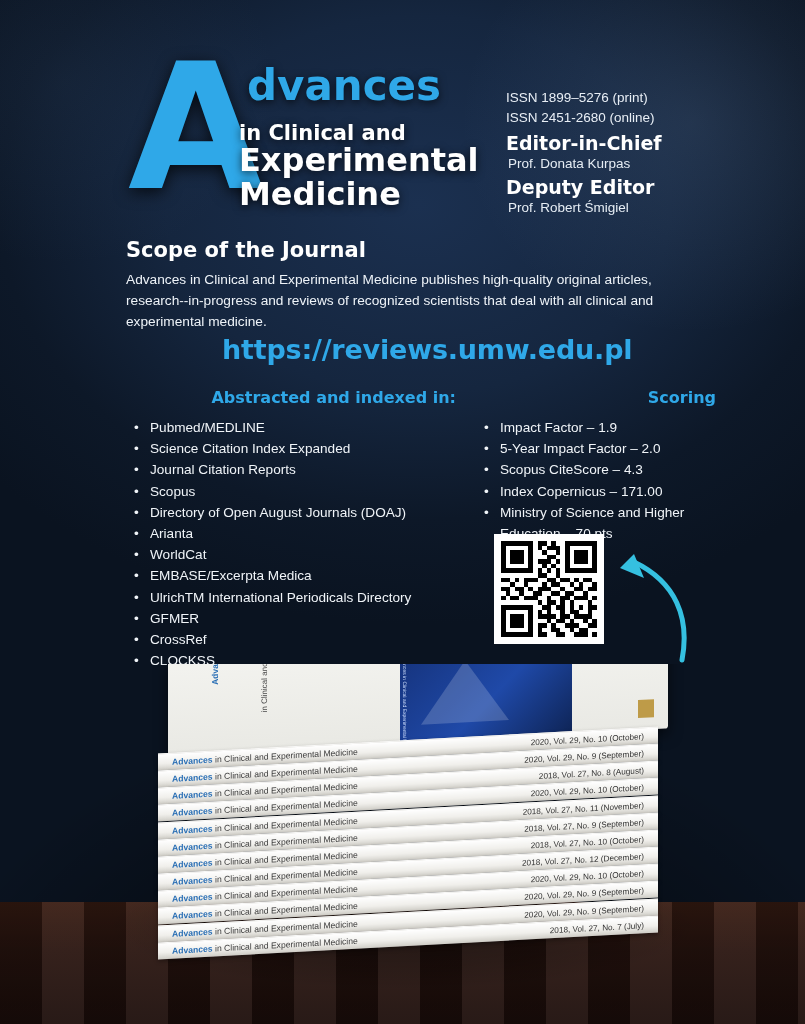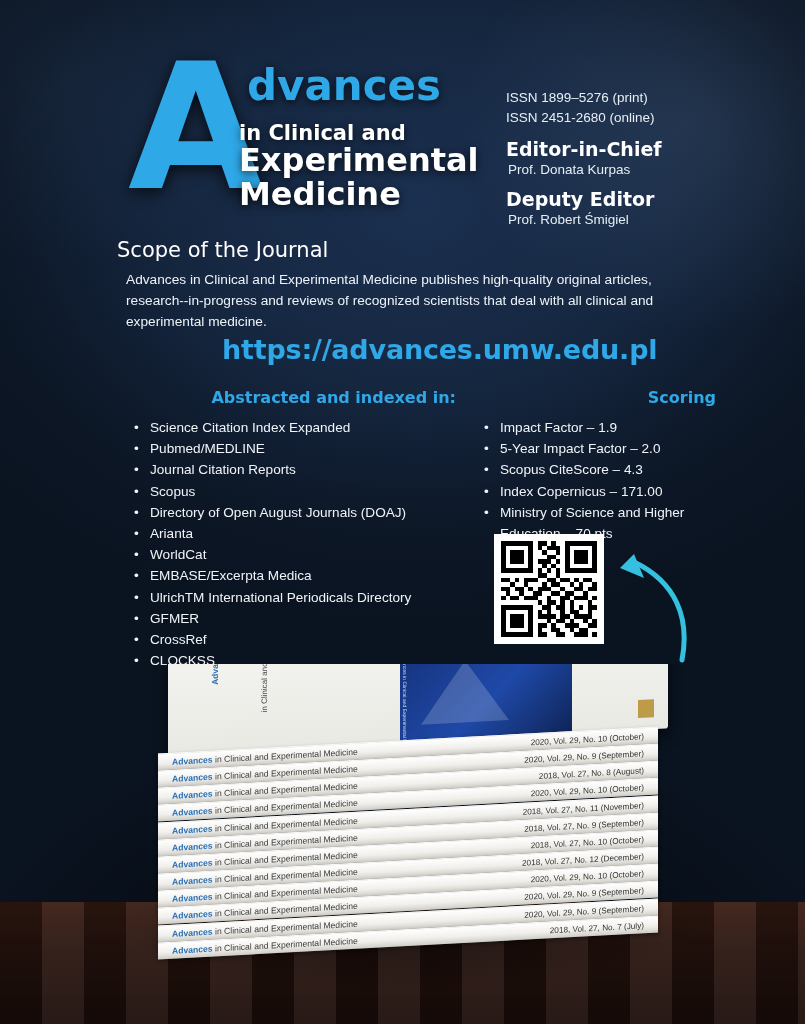--- a/index.html
+++ b/index.html
@@ -74,7 +74,7 @@
     line-height: 1.45;
   }
   .role {
-    margin-top: 12px;
+    margin-top: 6px;
     font-family: "DejaVu Sans", sans-serif;
     font-size: 19px;
     font-weight: 700;

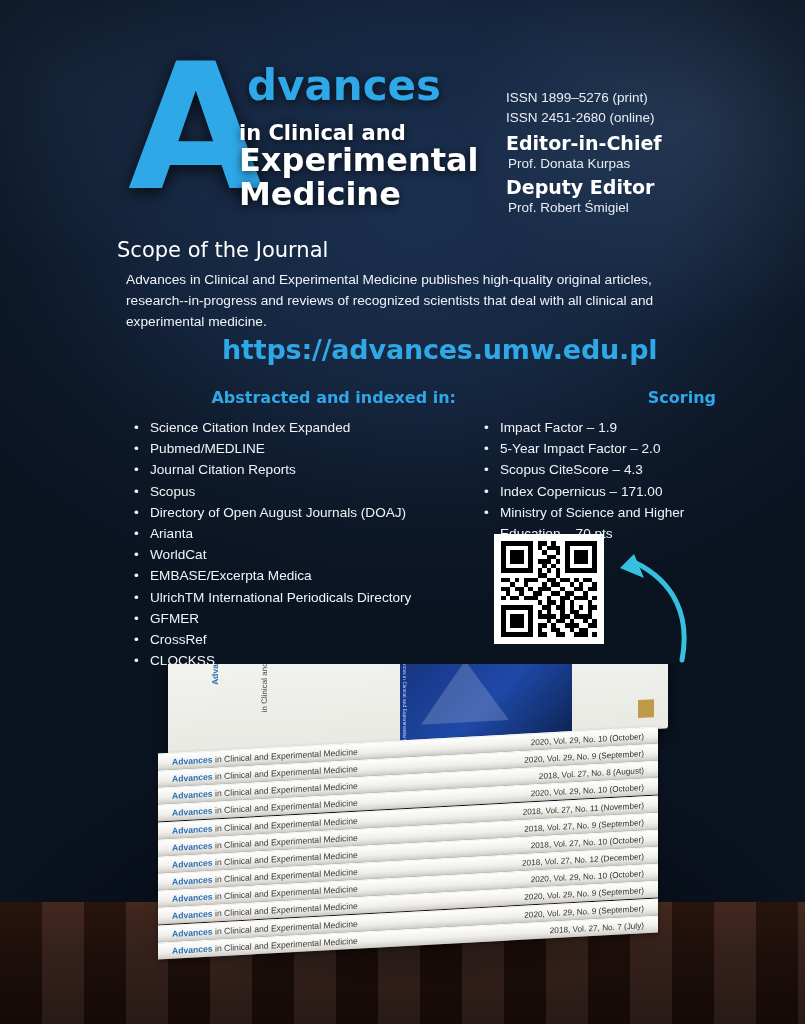--- a/index.html
+++ b/index.html
@@ -91,10 +91,10 @@
   
   .scope-head {
     position: absolute;
-    left: 117px; top: 238px;
+    left: 126px; top: 238px;
     font-family: "DejaVu Sans", sans-serif;
     font-size: 21px;
-    font-weight: 400;
+    font-weight: 700;
     color: #ffffff;
   }
   .scope-body {

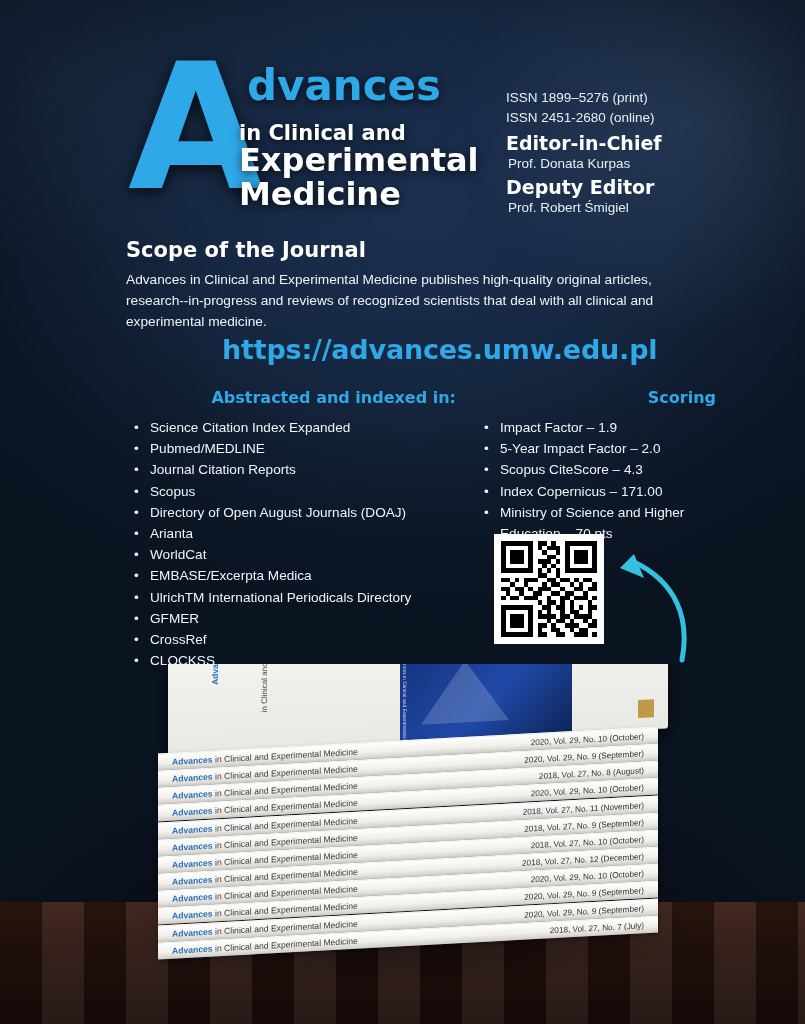--- a/index.html
+++ b/index.html
@@ -311,7 +311,7 @@
   <div class="scope-head">Scope of the Journal</div>
   <div class="scope-body">Advances in Clinical and Experimental Medicine publishes high-quality original articles, research--in-progress and reviews of recognized scientists that deal with all clinical and experimental medicine.</div>
 
-  <a class="url" href="#">https://advances.umw.edu.pl</a>
+  <a class="url" href="#">https://reviews.umw.edu.pl</a>
 
   <div class="col-left">
     <div class="col-head">Abstracted and indexed in:</div>

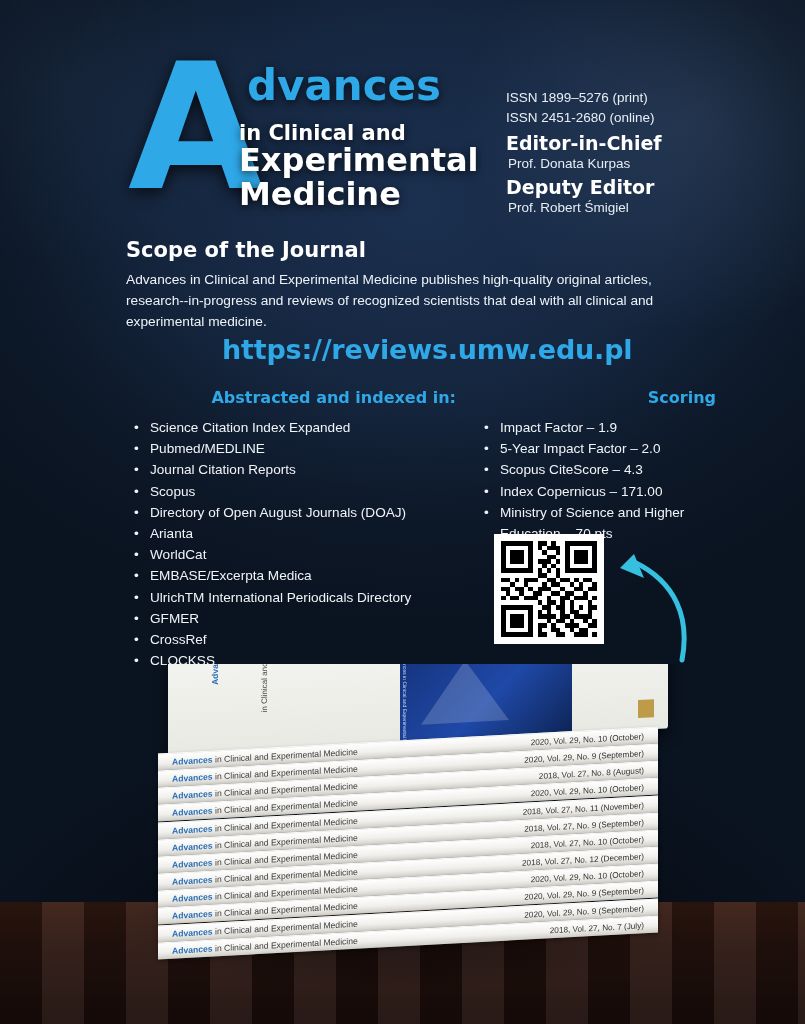--- a/index.html
+++ b/index.html
@@ -316,8 +316,8 @@
   <div class="col-left">
     <div class="col-head">Abstracted and indexed in:</div>
     <ul class="bullets">
+      <li>Pubmed/MEDLINE</li>
       <li>Science Citation Index Expanded</li>
-      <li>Pubmed/MEDLINE</li>
       <li>Journal Citation Reports</li>
       <li>Scopus</li>
       <li>Directory of Open August Journals (DOAJ)</li>

